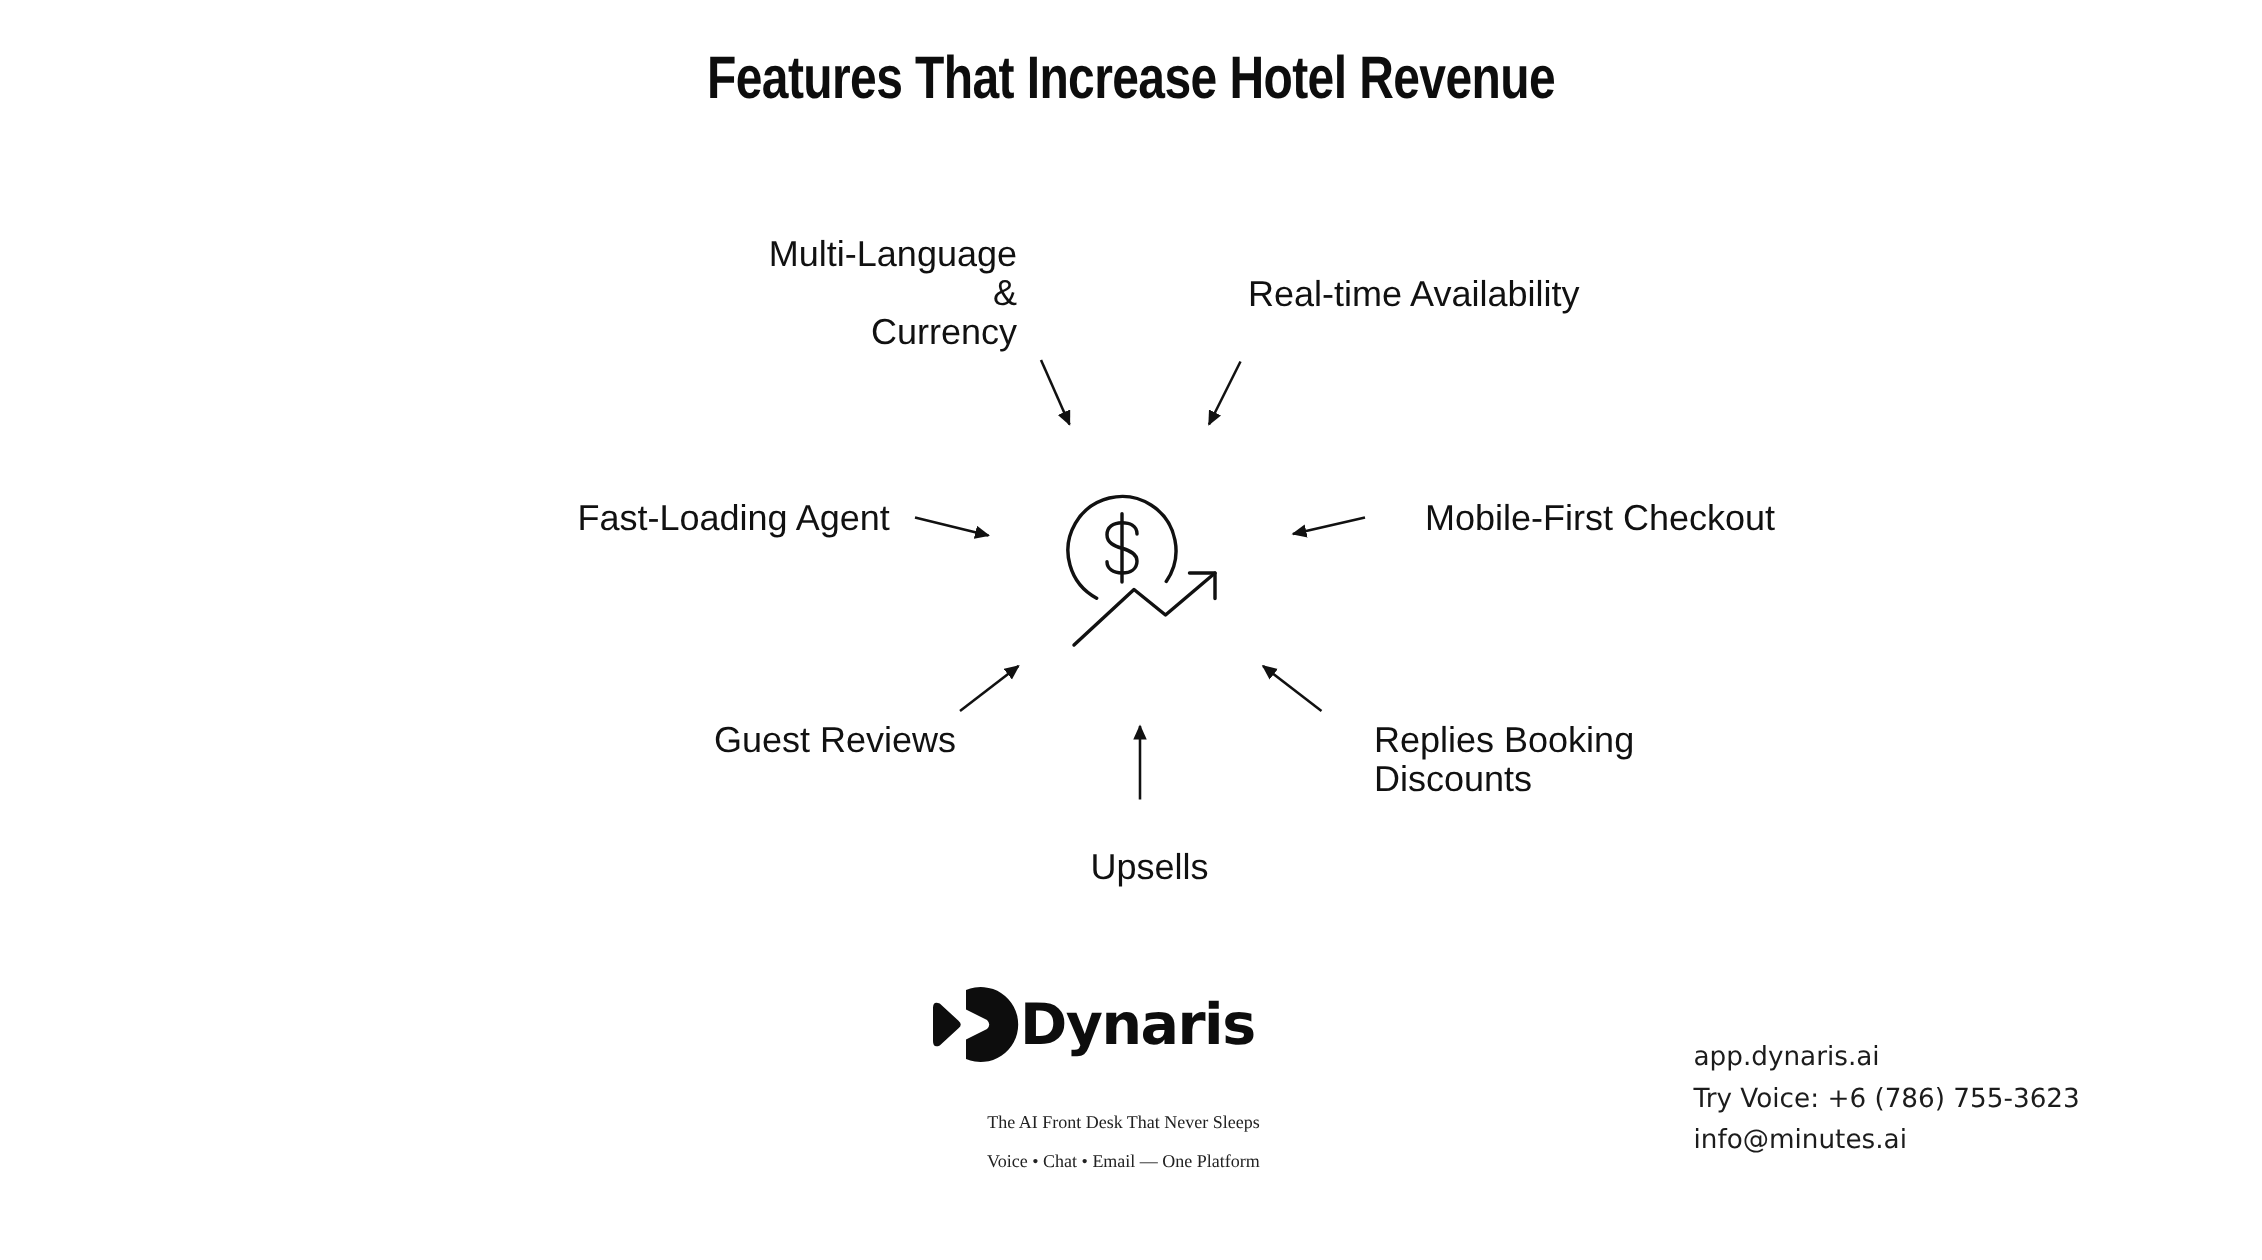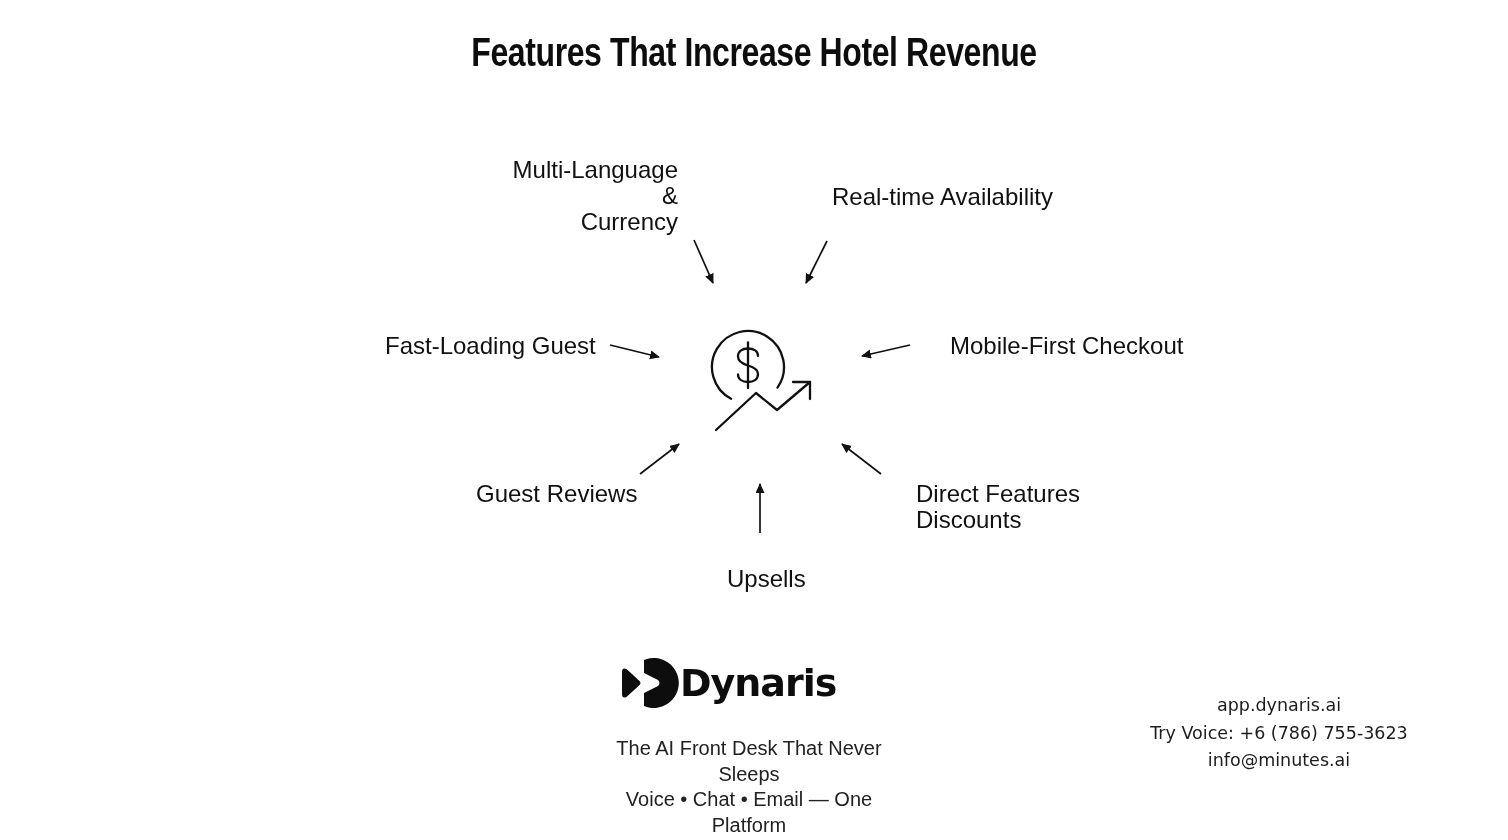--- a/index.html
+++ b/index.html
@@ -104,7 +104,7 @@
   <div class="feature-label lbl-multi">Multi-Language &amp;
 Currency</div>
   <div class="feature-label lbl-realtime">Real-time Availability</div>
-  <div class="feature-label lbl-fast">Fast-Loading Guest</div>
+  <div class="feature-label lbl-fast">Fast-Loading Agent</div>
   <div class="feature-label lbl-mobile">Mobile-First Checkout</div>
   <div class="feature-label lbl-guest">Guest Reviews</div>
   <div class="feature-label lbl-direct">Direct Features

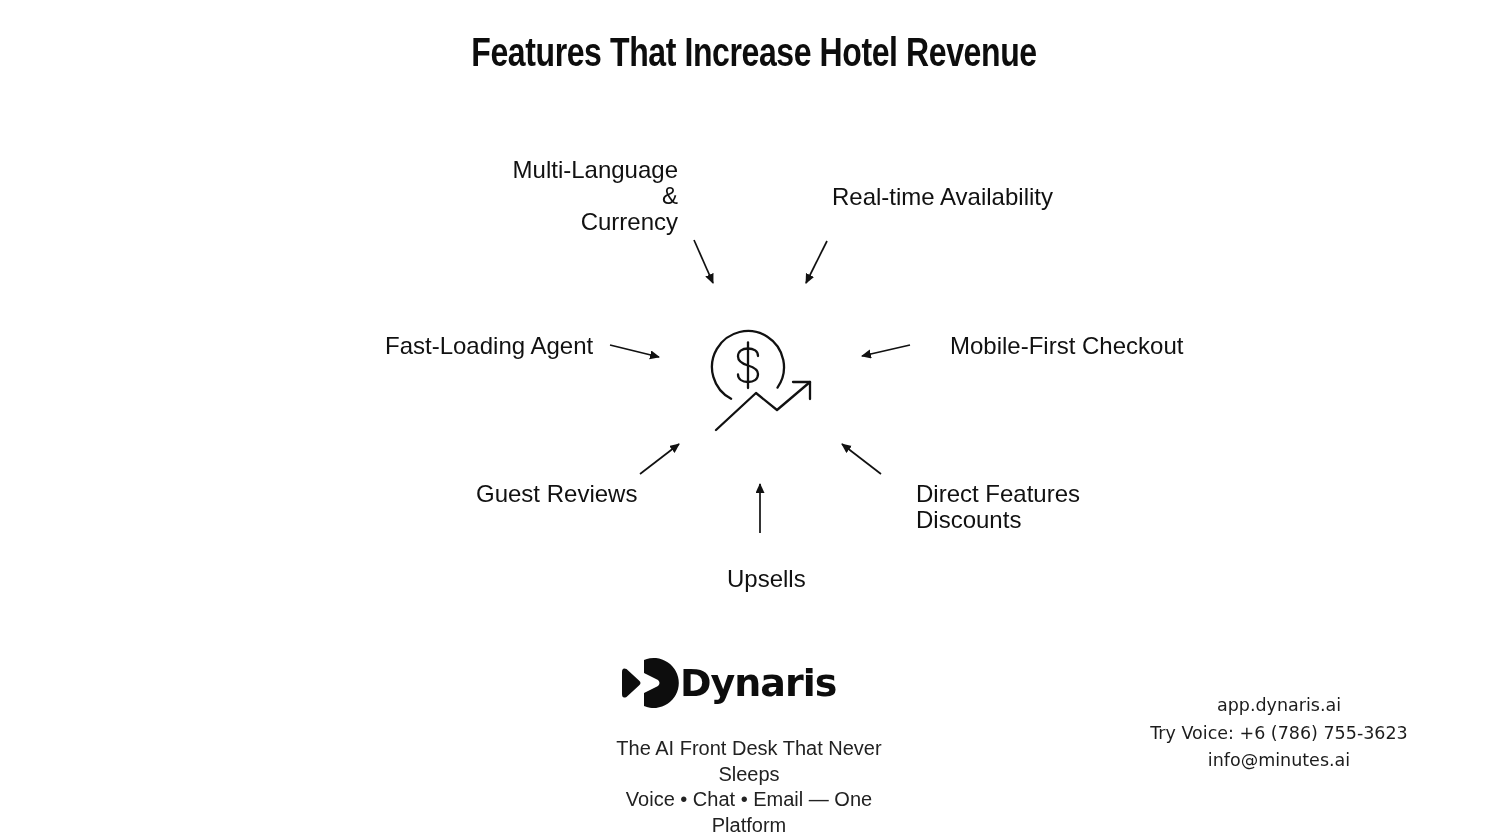--- a/index.html
+++ b/index.html
@@ -107,7 +107,7 @@
   <div class="feature-label lbl-fast">Fast-Loading Agent</div>
   <div class="feature-label lbl-mobile">Mobile-First Checkout</div>
   <div class="feature-label lbl-guest">Guest Reviews</div>
-  <div class="feature-label lbl-direct">Direct Features
+  <div class="feature-label lbl-direct">Replies Booking
 Discounts</div>
   <div class="feature-label lbl-upsells">Upsells</div>
 

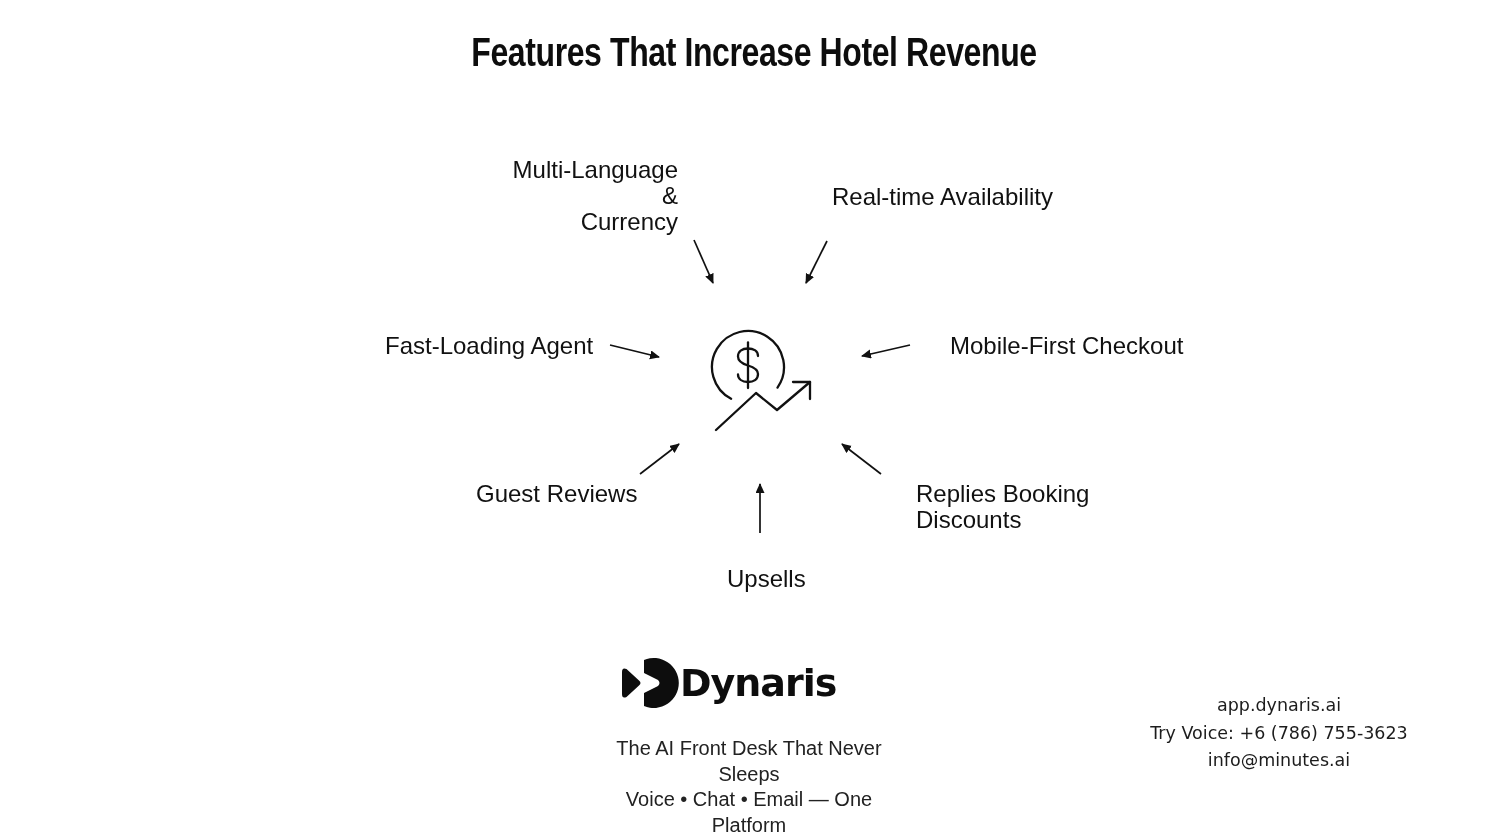--- a/index.html
+++ b/index.html
@@ -87,7 +87,6 @@
     top: 692px;
     left: 1129px;
     width: 300px;
-    text-align: center;
     font-family: "DejaVu Sans", sans-serif;
     font-size: 17.5px;
     line-height: 27.5px;

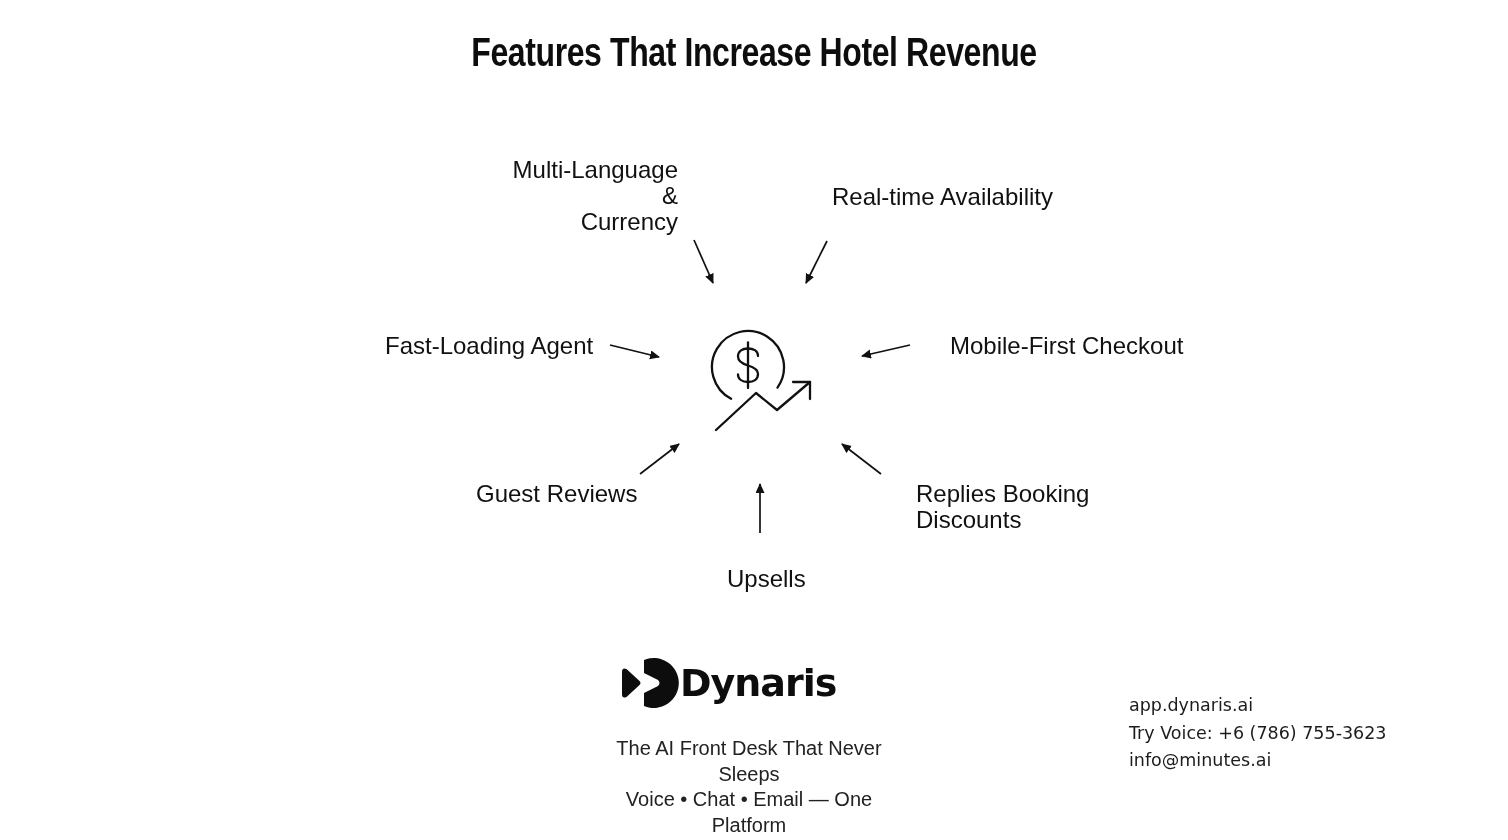--- a/index.html
+++ b/index.html
@@ -76,8 +76,8 @@
     left: 598px;
     width: 302px;
     text-align: center;
-    font-family: Liberation Sans, sans-serif;
-    font-size: 20px;
+    font-family: Liberation Serif, serif;
+    font-size: 12px;
     line-height: 25.5px;
     color: #222222;
     white-space: pre-line;

